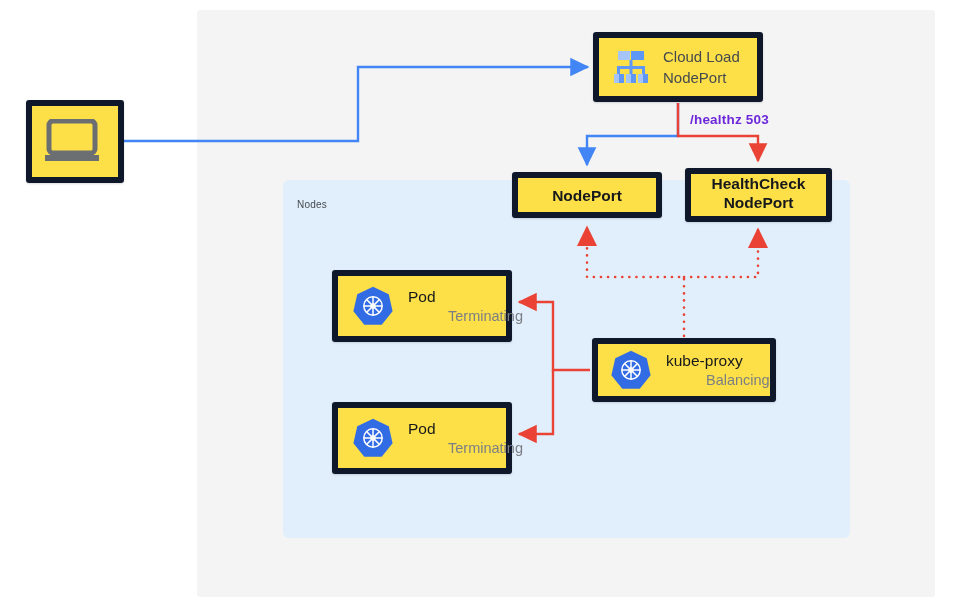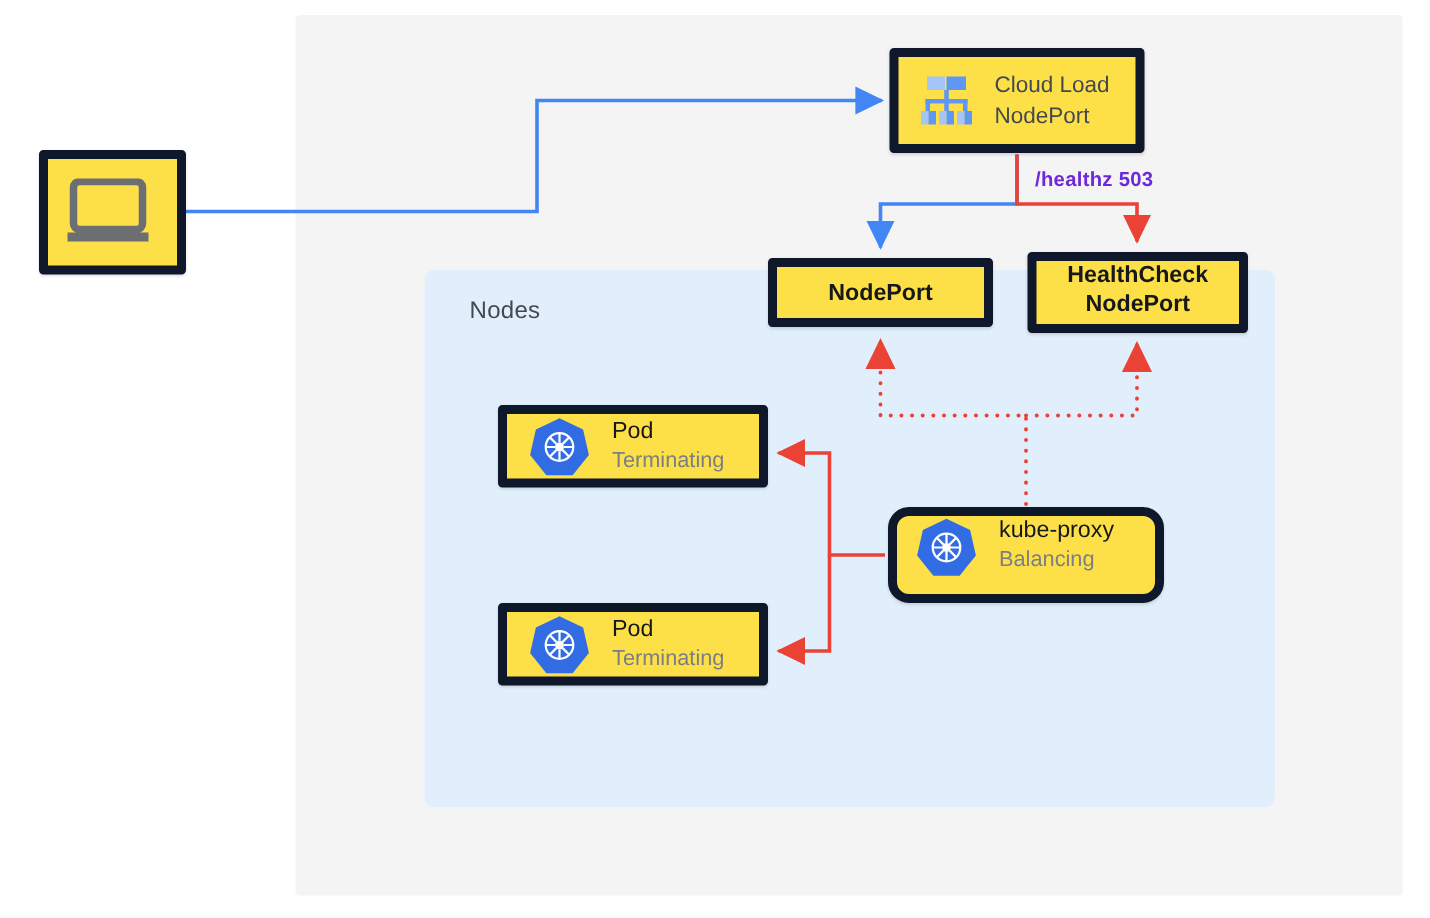--- a/index.html
+++ b/index.html
@@ -37,9 +37,9 @@
   }
   .nodes-label {
     position: absolute;
-    left: 313px;
+    left: 297px;
     top: 199px;
-    font-size: 16px;
+    font-size: 10px;
     color: #45494e;
     letter-spacing: .2px;
   }

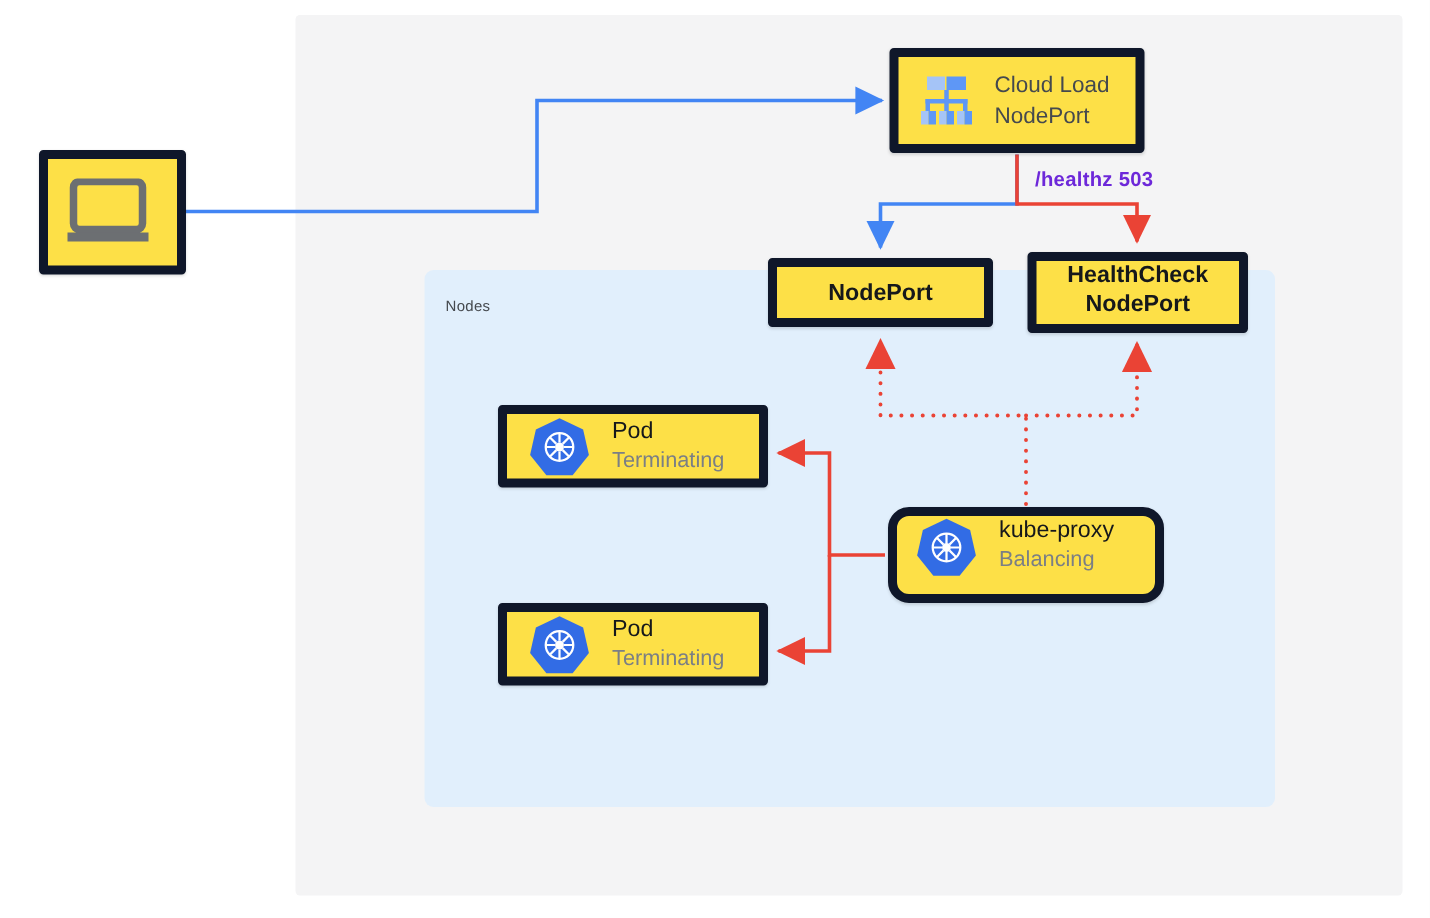--- a/index.html
+++ b/index.html
@@ -94,7 +94,7 @@
 
   
   .pod-box {
-    left: 332px; width: 180px; height: 55px;
+    left: 332px; width: 180px; height: 72px;
     display: flex; align-items: center;
   }
   .pod-a { top: 270px; }

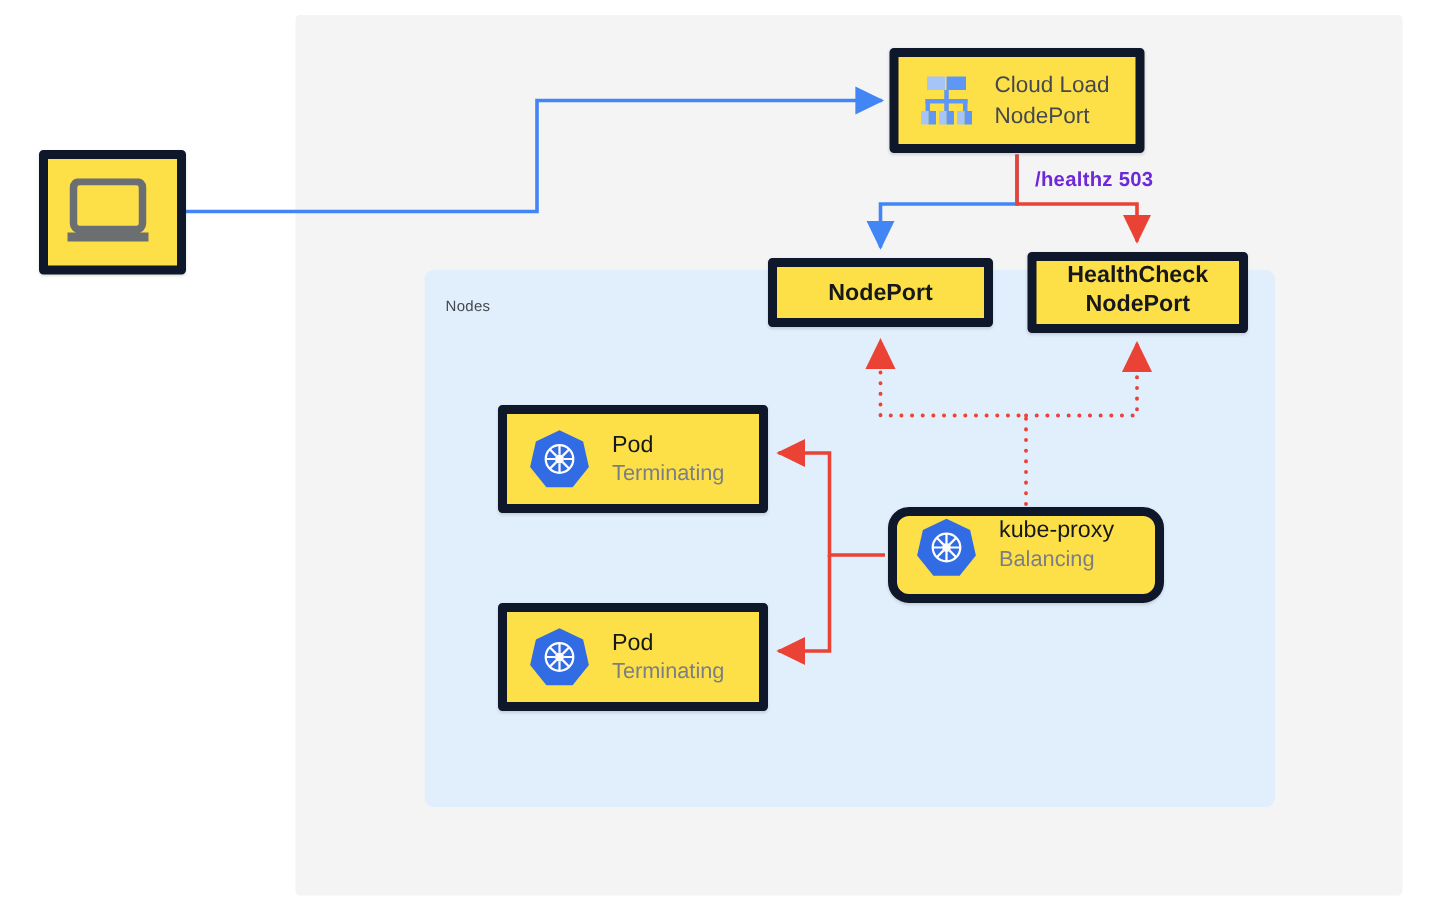--- a/index.html
+++ b/index.html
@@ -116,6 +116,7 @@
     color: #7b7f85;
     line-height: 19px;
     margin-top: 1px;
+    margin-left: 40px;
   }
 
   

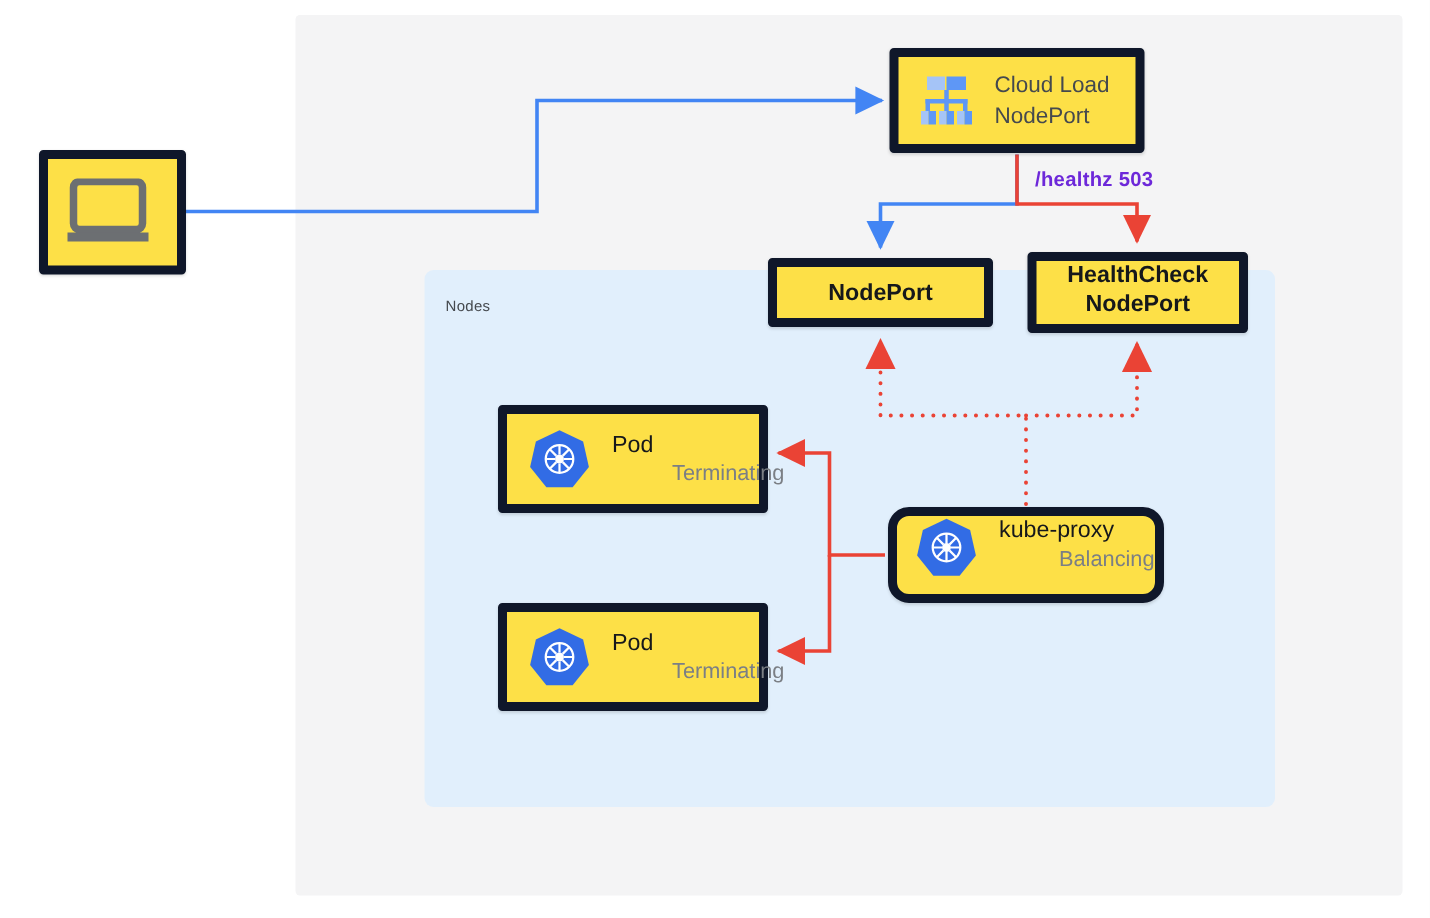--- a/index.html
+++ b/index.html
@@ -101,7 +101,7 @@
   .pod-b { top: 402px; }
   .kp-box {
     left: 592px; top: 338px; width: 184px; height: 64px;
-    display: flex; align-items: flex-start; border-radius: 14px;
+    display: flex; align-items: center;
   }
   .k8s-icon { width: 42px; height: 42px; margin-left: 14px; flex: 0 0 auto; }
   .kp-box .k8s-icon { margin-left: 12px; }

